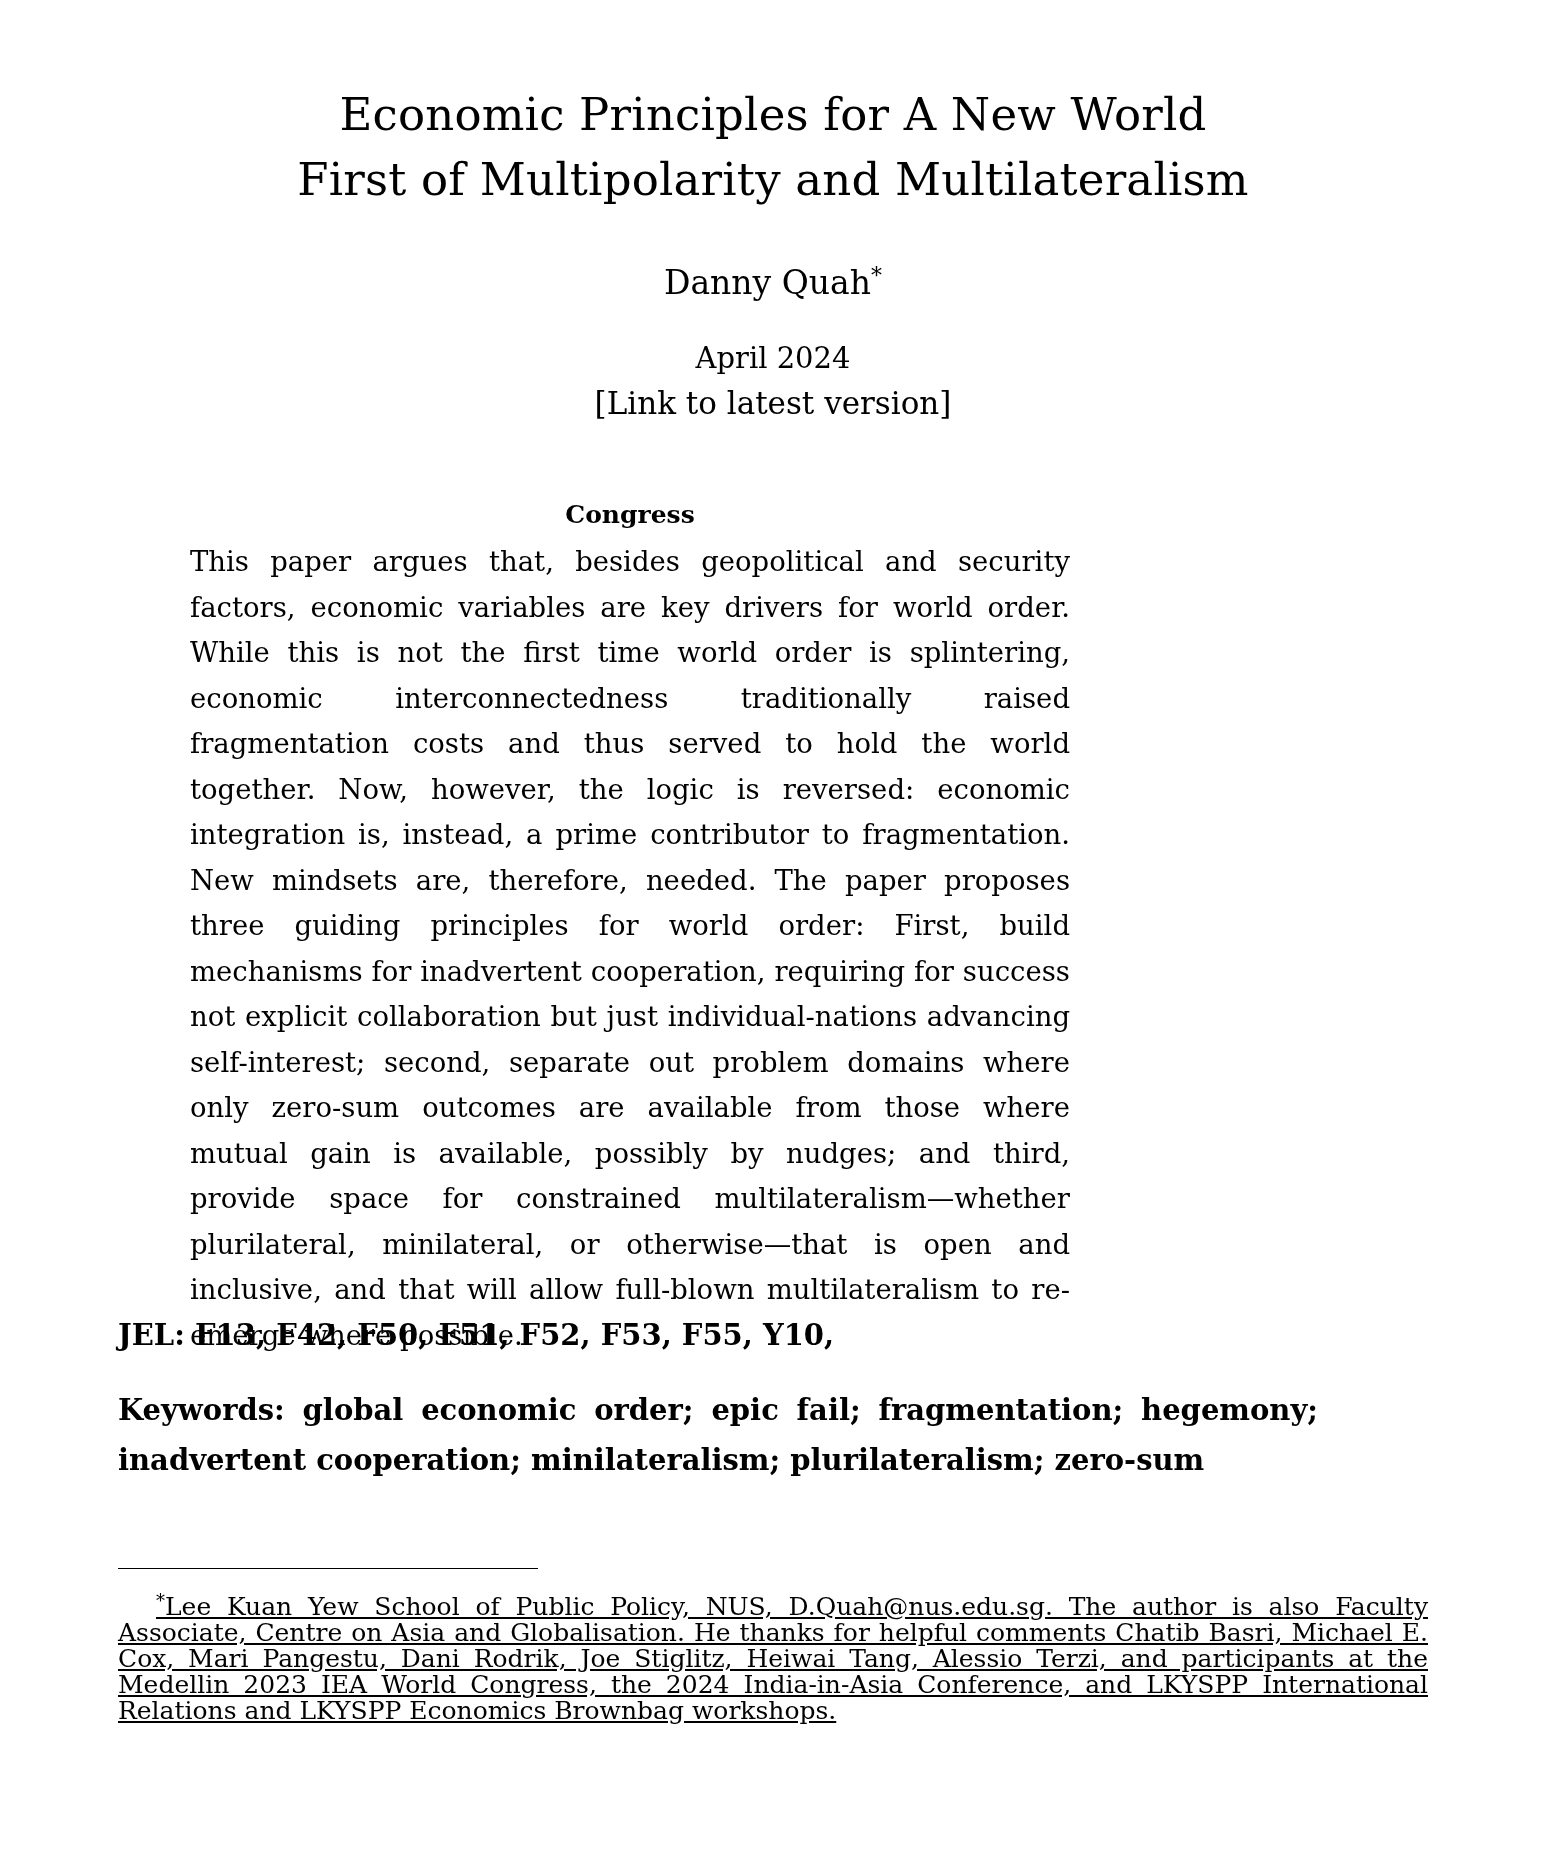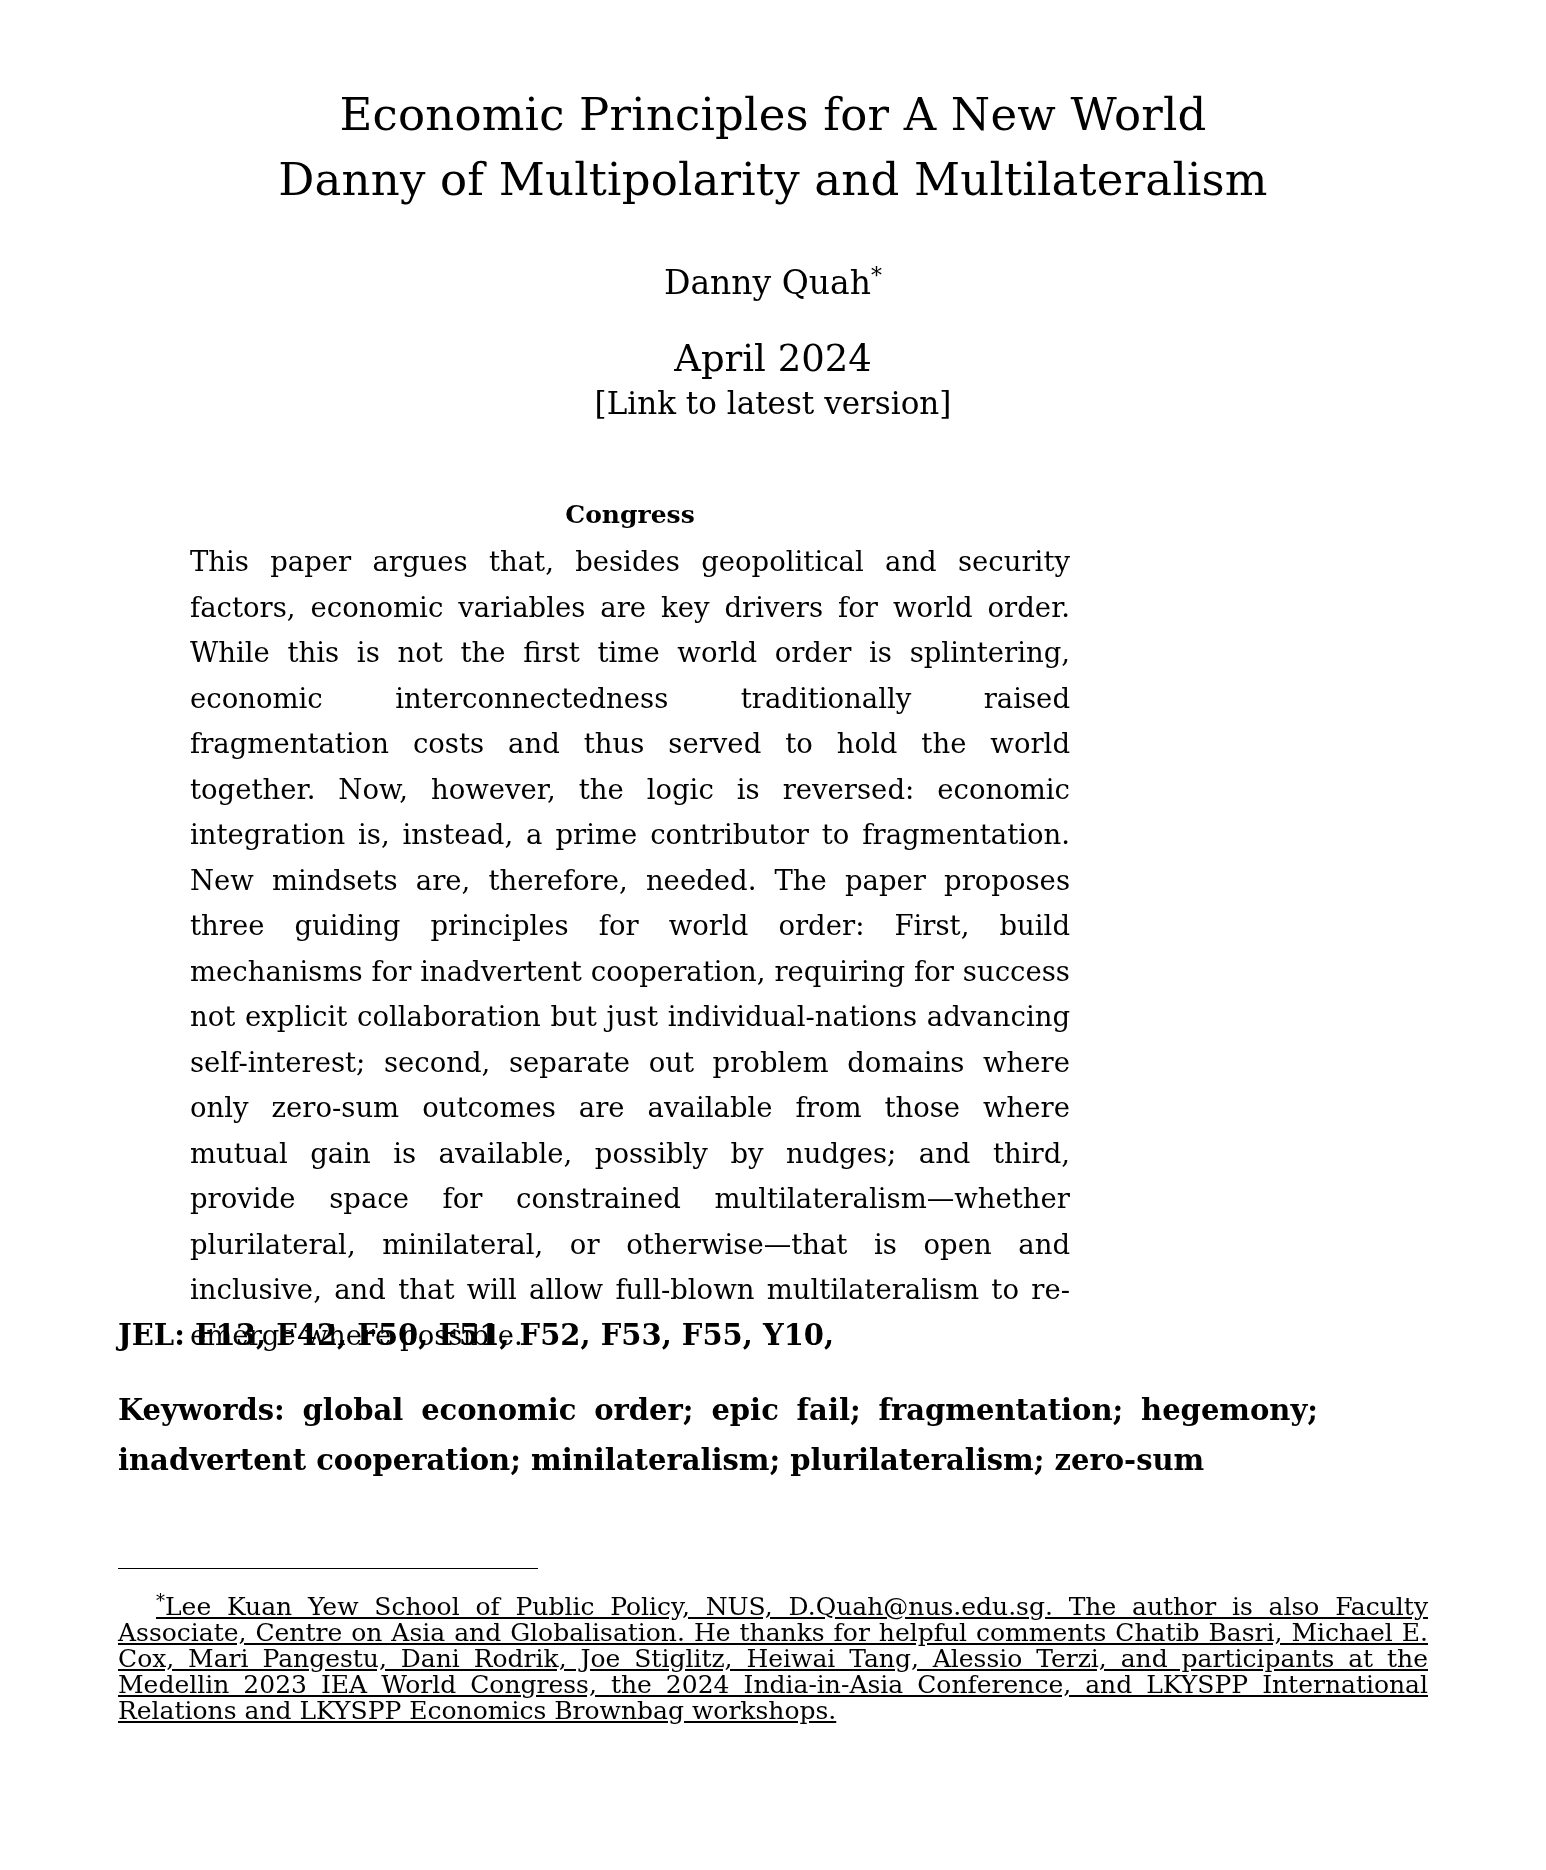--- a/index.html
+++ b/index.html
@@ -152,7 +152,7 @@
 
   <div class="title-block">
     <div class="title-line">Economic Principles for A New World</div>
-    <div class="title-line">Danny of Multipolarity and Multilateralism</div>
+    <div class="title-line">First of Multipolarity and Multilateralism</div>
   </div>
 
   <div class="author-block">

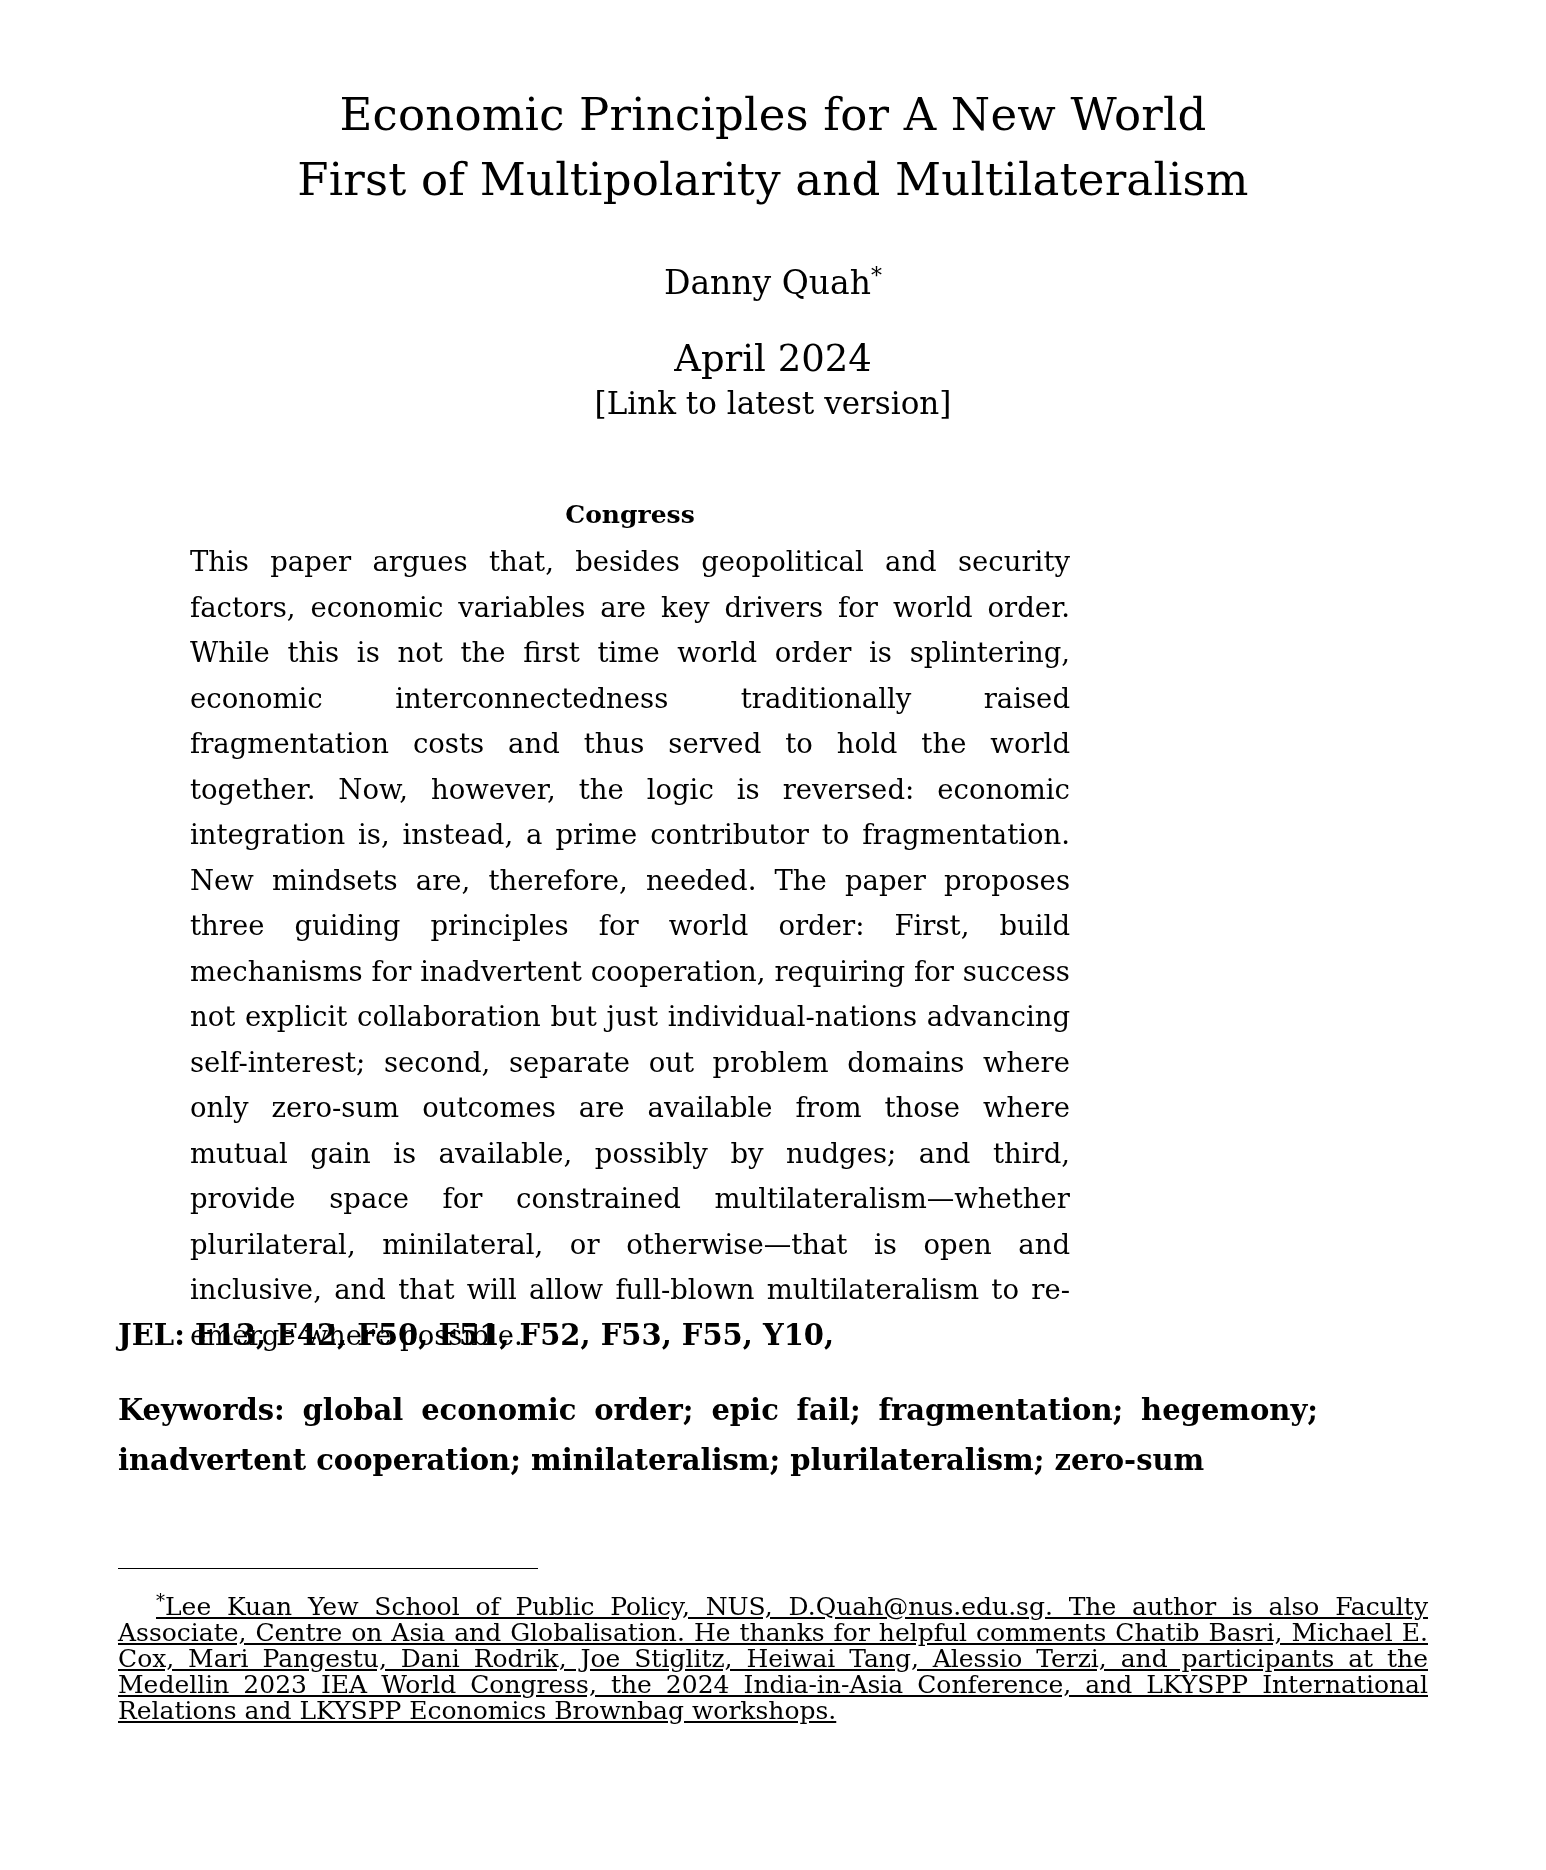--- a/index.html
+++ b/index.html
@@ -66,7 +66,7 @@
     text-align: center;
   }
   .date-line {
-    font-size: 37px;
+    font-size: 29px;
     line-height: 45px;
   }
   .version-link {

